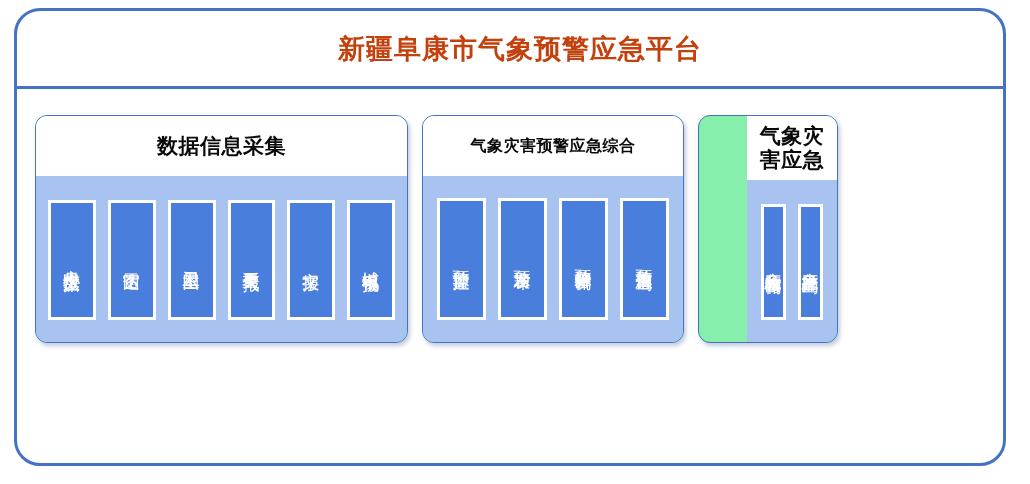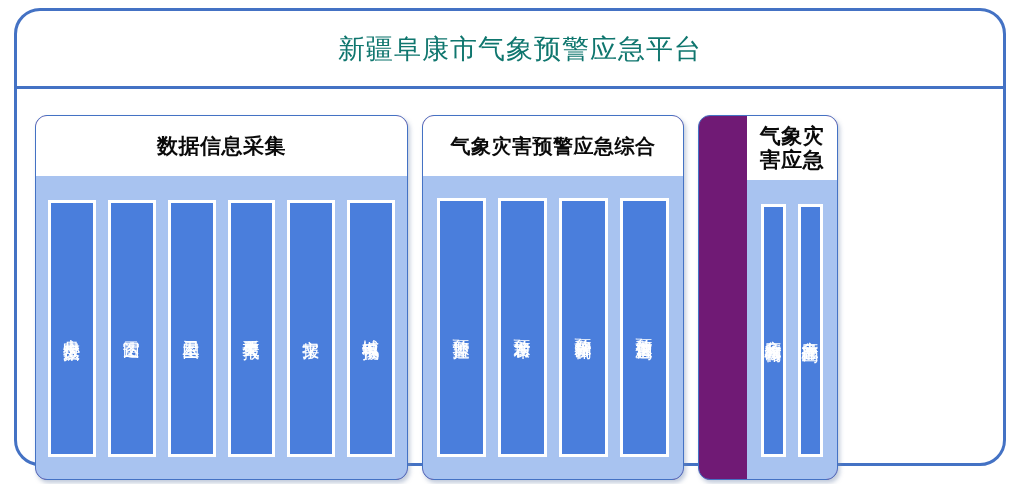--- a/index.html
+++ b/index.html
@@ -49,8 +49,8 @@
 
   .platform-title {
     font-size: 27px;
-    font-weight: 400;
-    color: #0f766e;
+    font-weight: 700;
+    color: #c2410c;
     letter-spacing: 1px;
     line-height: 1;
     white-space: nowrap;

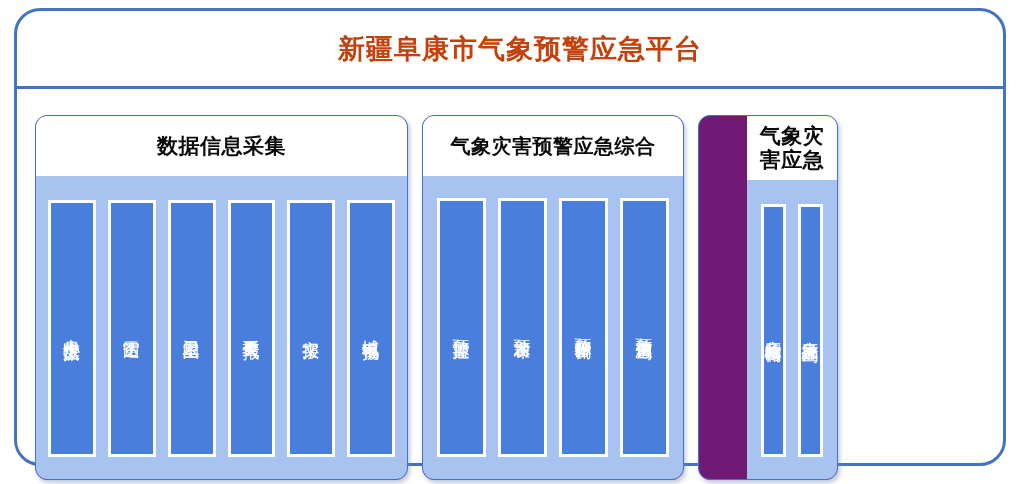--- a/index.html
+++ b/index.html
@@ -76,8 +76,8 @@
     box-sizing: border-box;
     border: 1.5px solid #4472C4;
     border-radius: 12px;
-    background: #701a75;
-    height: 365px;
+    background: #86efac;
+    height: 228px;
     display: flex;
     flex-direction: column;
     overflow: hidden;

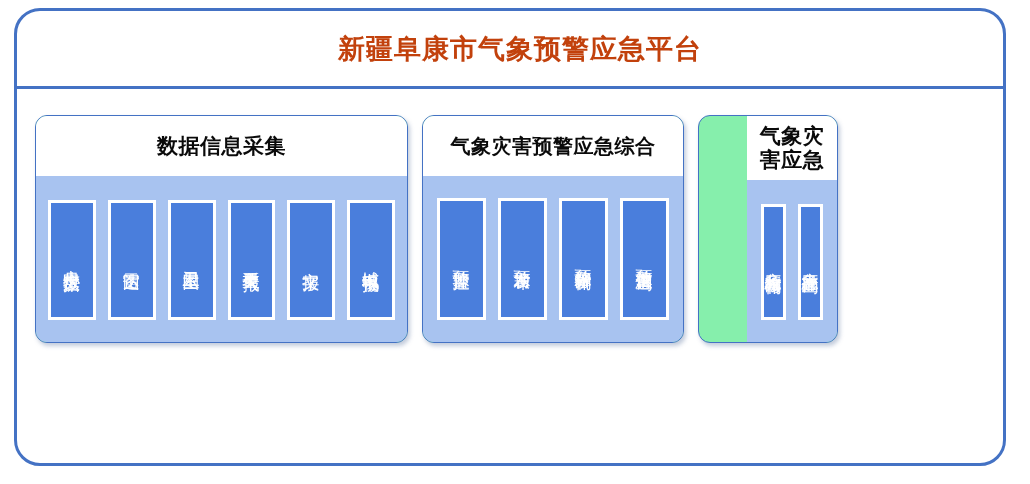--- a/index.html
+++ b/index.html
@@ -110,7 +110,7 @@
     line-height: 1.15;
     letter-spacing: 0.5px;
   }
-  .group-title.title-sm { font-size: 20px; }
+  .group-title.title-sm { font-size: 16px; }
 
   .group-body {
     flex: 1 1 auto;

